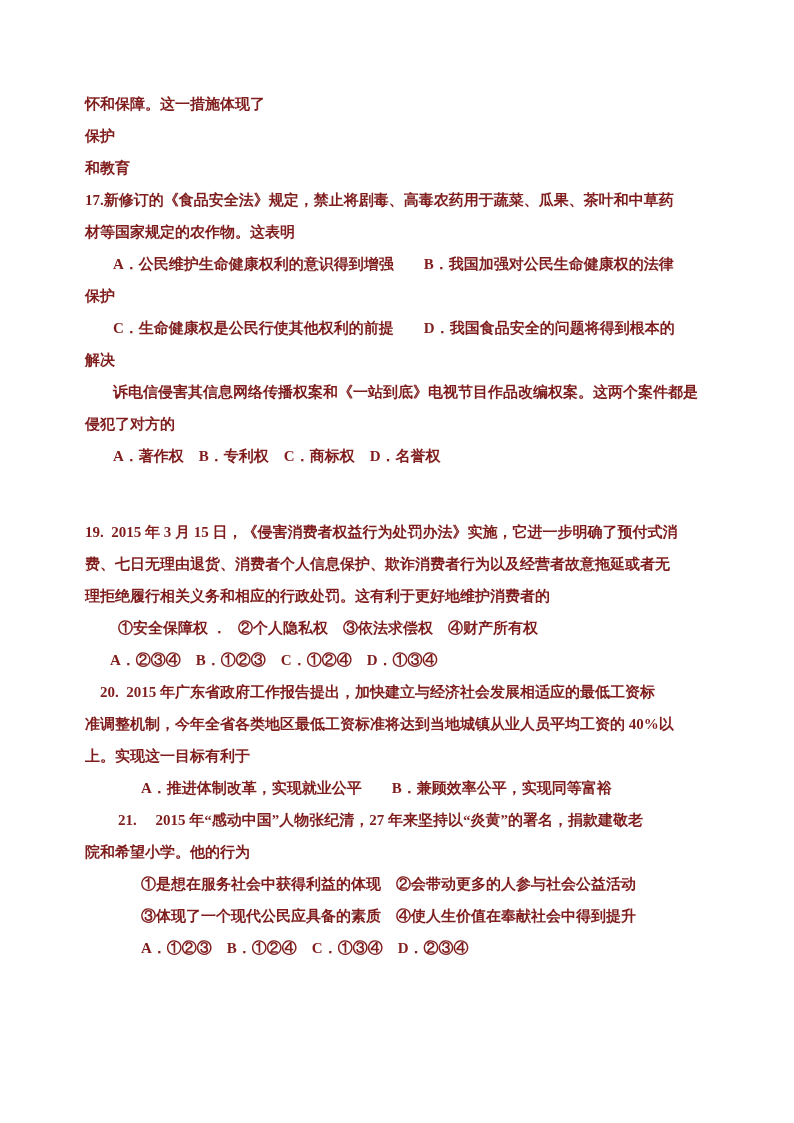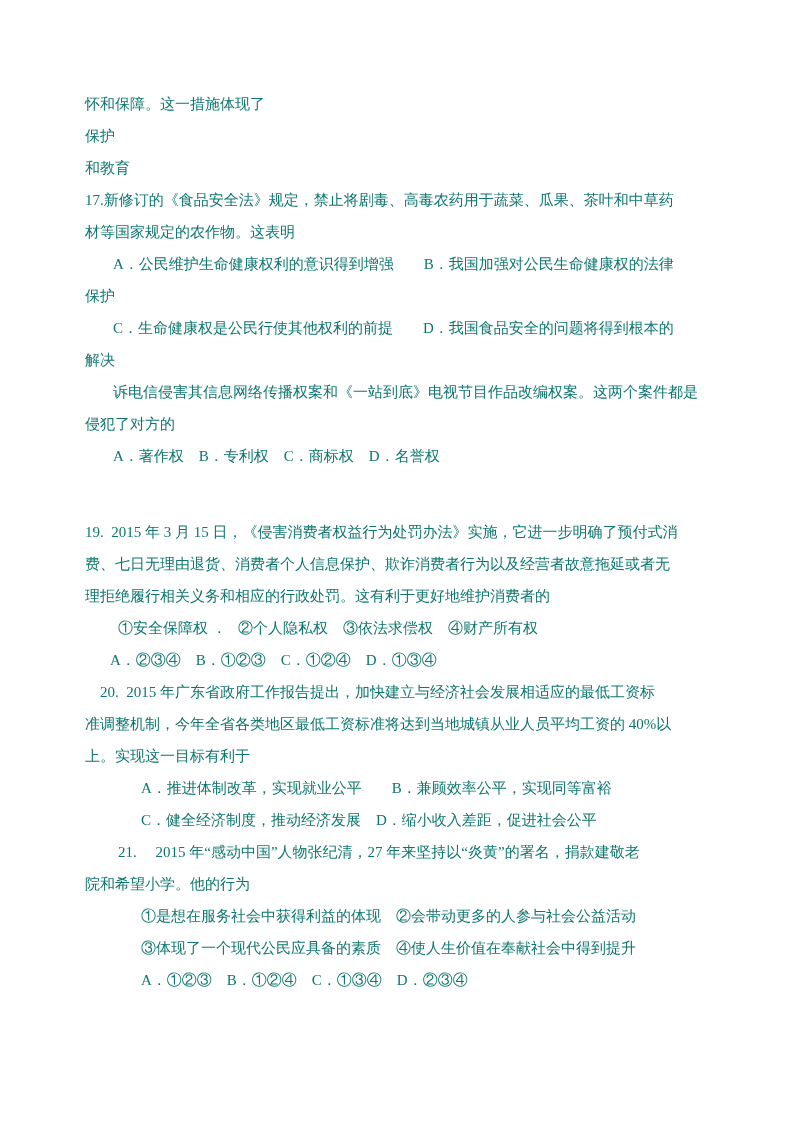--- a/index.html
+++ b/index.html
@@ -24,9 +24,10 @@
     font-family: "Liberation Serif", "DejaVu Serif", serif;
     font-size: 15px;
     line-height: 32px;
-    color: #0f766e;
+    color: #7f1d1d;
     white-space: pre-wrap;
     word-break: break-all;
+    font-weight: bold;
   }
 </style>
 </head>

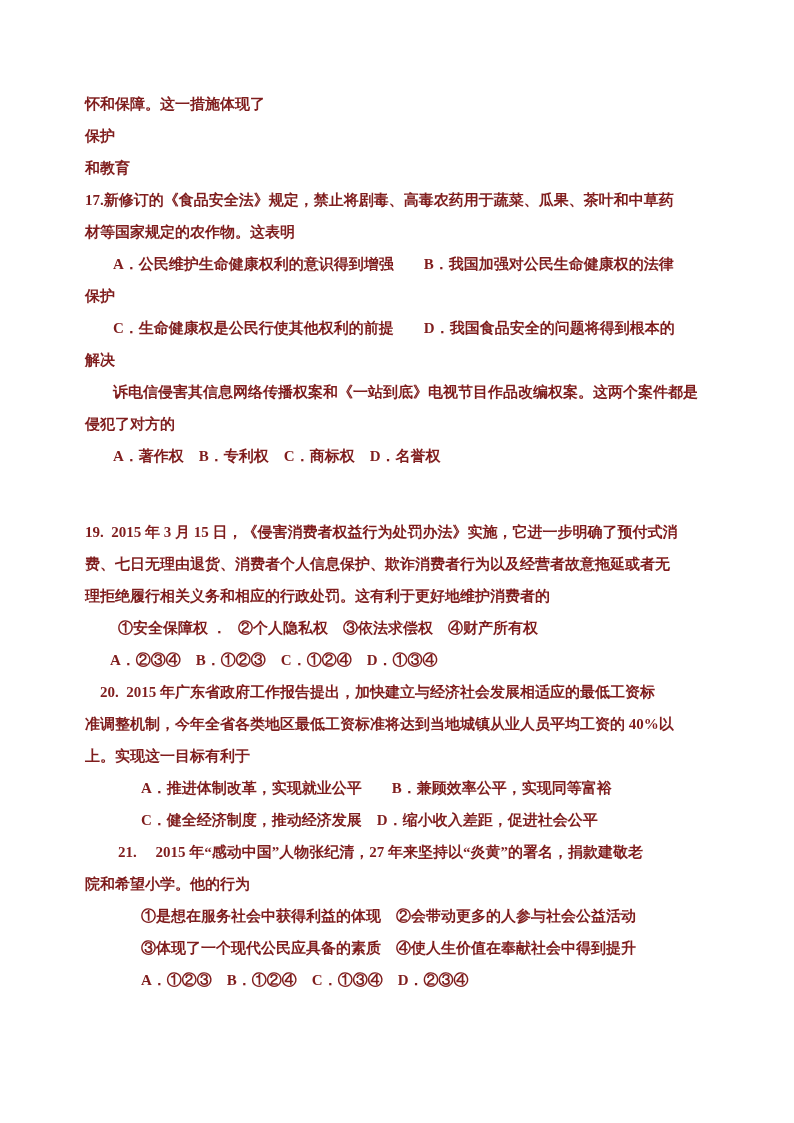--- a/index.html
+++ b/index.html
@@ -55,7 +55,6 @@
     <div class="line" style="padding-left: 0px;">准调整机制，今年全省各类地区最低工资标准将达到当地城镇从业人员平均工资的 40%以</div>
     <div class="line" style="padding-left: 0px;">上。实现这一目标有利于</div>
     <div class="line" style="padding-left: 56px;">A．推进体制改革，实现就业公平        B．兼顾效率公平，实现同等富裕</div>
-    <div class="line" style="padding-left: 56px;">C．健全经济制度，推动经济发展    D．缩小收入差距，促进社会公平</div>
     <div class="line" style="padding-left: 33px;">21.     2015 年“感动中国”人物张纪清，27 年来坚持以“炎黄”的署名，捐款建敬老</div>
     <div class="line" style="padding-left: 0px;">院和希望小学。他的行为</div>
     <div class="line" style="padding-left: 56px;">①是想在服务社会中获得利益的体现    ②会带动更多的人参与社会公益活动</div>

